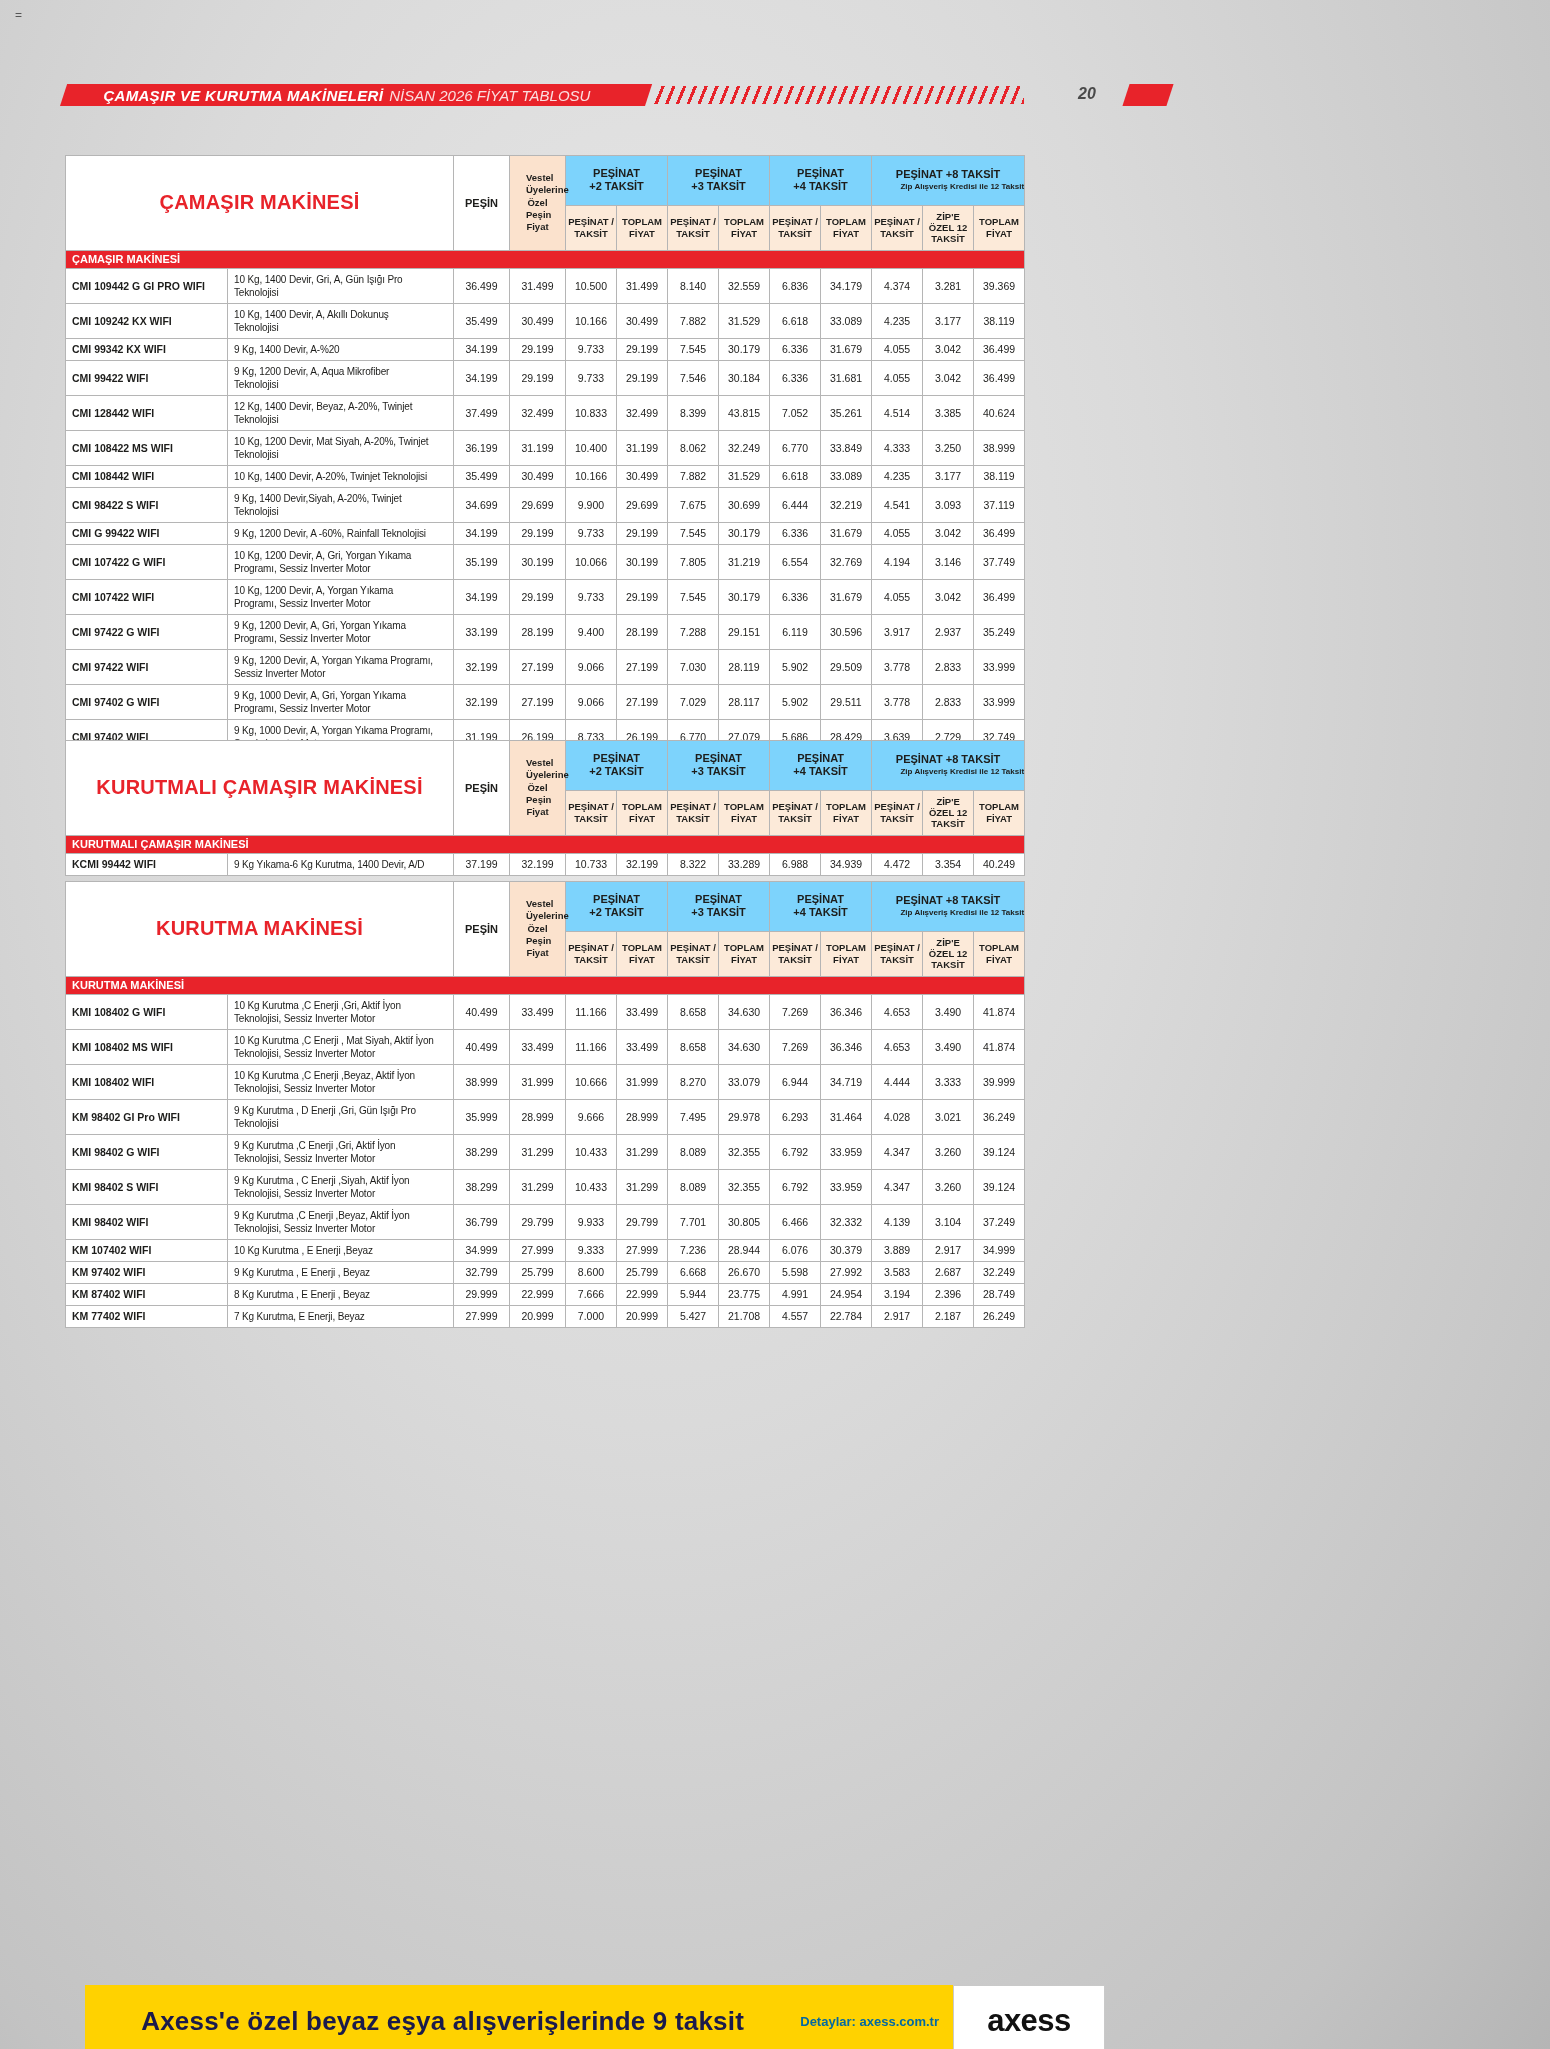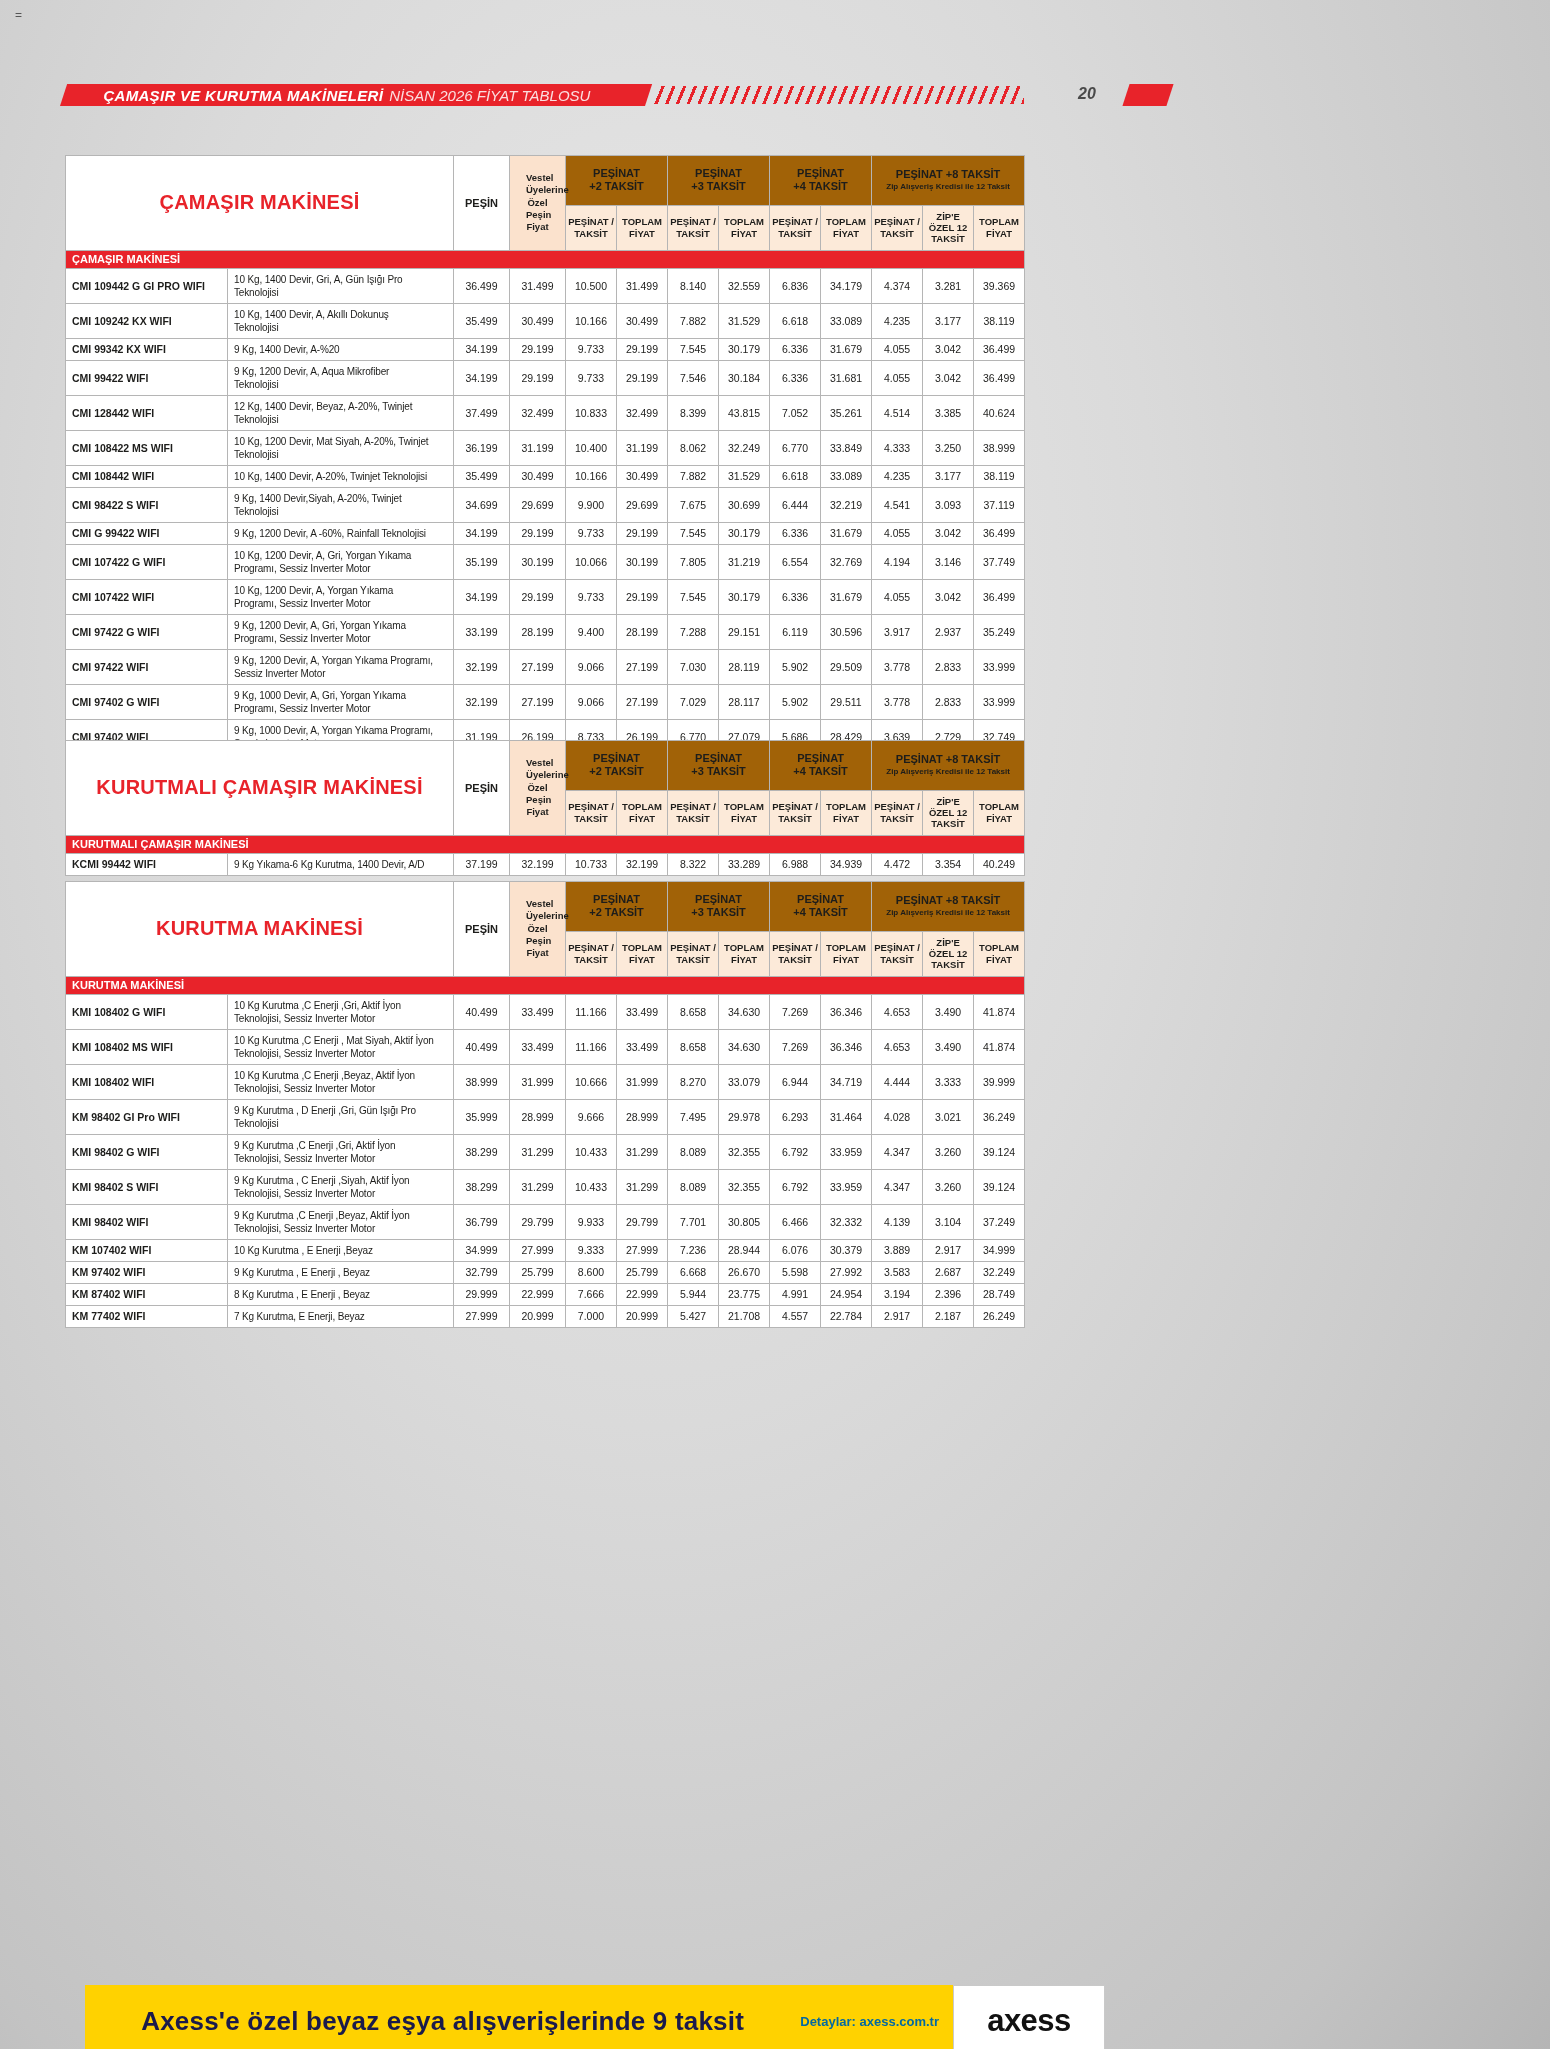--- a/index.html
+++ b/index.html
@@ -34,7 +34,7 @@
   .tbl-title{color:#e8232a;font-size:20px;font-weight:bold;letter-spacing:.2px;}
   .cash-head{background:#fff;font-size:11px;font-weight:bold;}
   .vestel-head{background:#fbe2cd;font-size:9.5px;font-weight:bold;line-height:1.3;padding:16px;}
-  .group{background:#a16207;font-size:11px;font-weight:bold;line-height:1.25;padding:3px 0;}
+  .group{background:#7dd3fc;font-size:11px;font-weight:bold;line-height:1.25;padding:3px 0;}
   .group .g8-sub{font-size:8px;font-weight:bold;}
   .hrow2 .sub{background:#fcead9;font-size:9.5px;font-weight:bold;line-height:1.2;padding:2px 1px;}
   .section-bar{background:#e8232a;color:#fff;font-size:11px;font-weight:bold;text-align:left;padding:2px 6px;height:13px;}

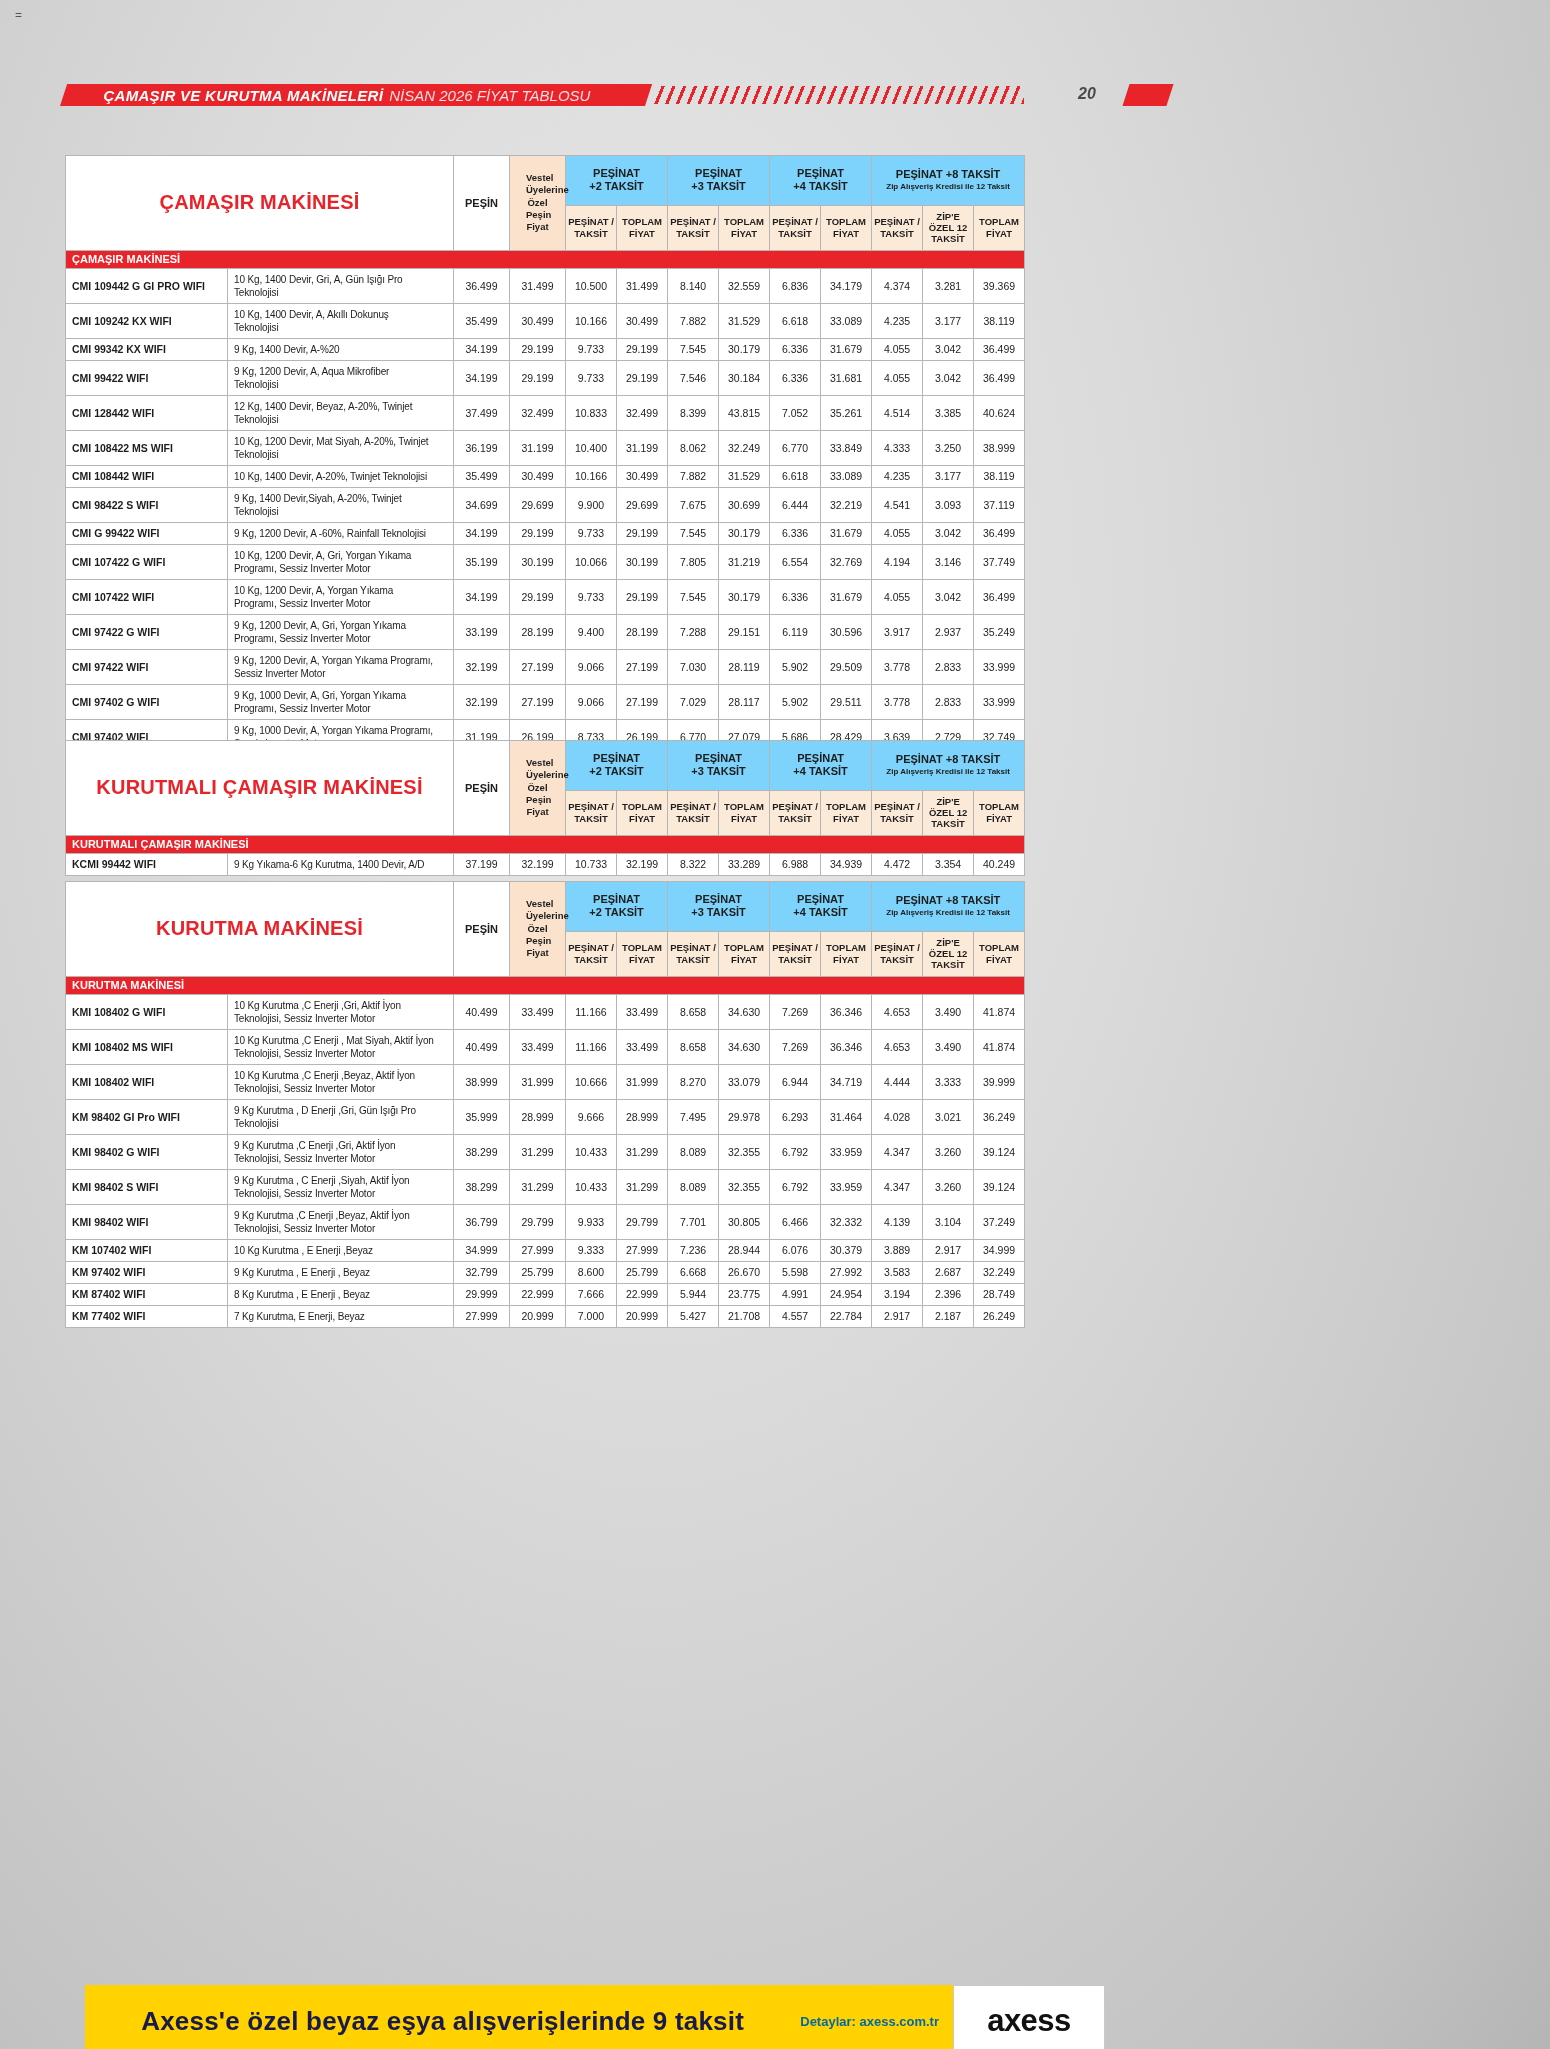--- a/index.html
+++ b/index.html
@@ -35,7 +35,7 @@
   .cash-head{background:#fff;font-size:11px;font-weight:bold;}
   .vestel-head{background:#fbe2cd;font-size:9.5px;font-weight:bold;line-height:1.3;padding:16px;}
   .group{background:#7dd3fc;font-size:11px;font-weight:bold;line-height:1.25;padding:3px 0;}
-  .group .g8-sub{font-size:8px;font-weight:bold;}
+  .group .g8-sub{font-size:8px;font-weight:bold;text-align:right;}
   .hrow2 .sub{background:#fcead9;font-size:9.5px;font-weight:bold;line-height:1.2;padding:2px 1px;}
   .section-bar{background:#e8232a;color:#fff;font-size:11px;font-weight:bold;text-align:left;padding:2px 6px;height:13px;}
   tbody td{padding:4px 3px;}

